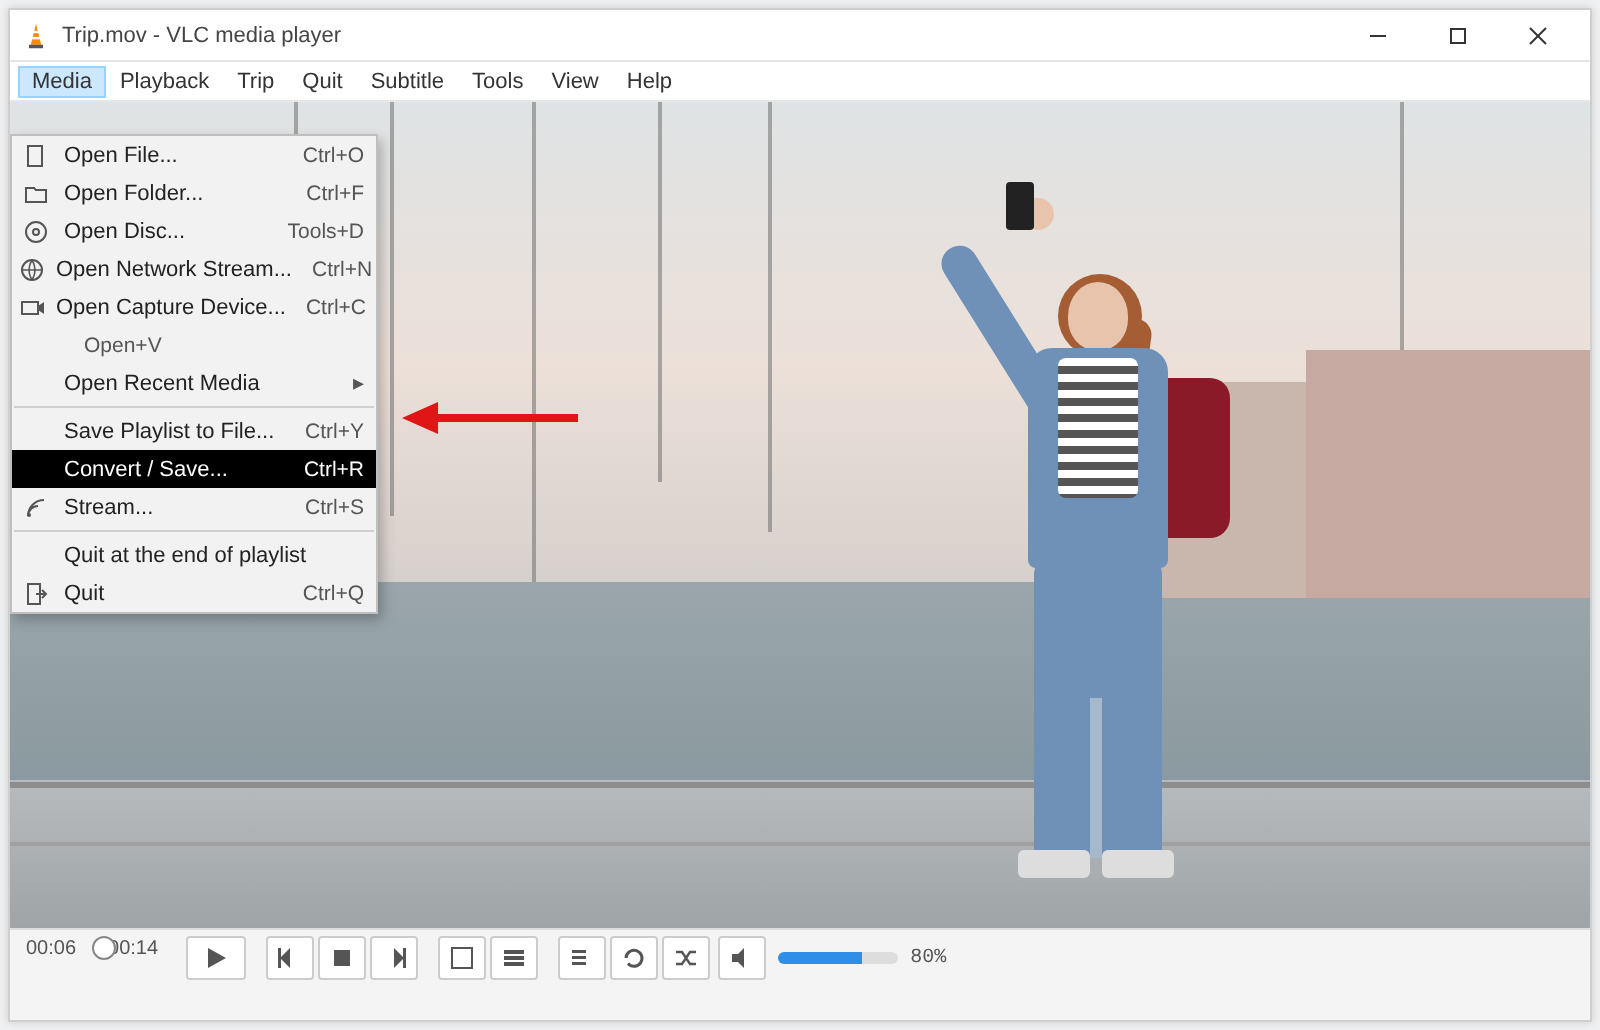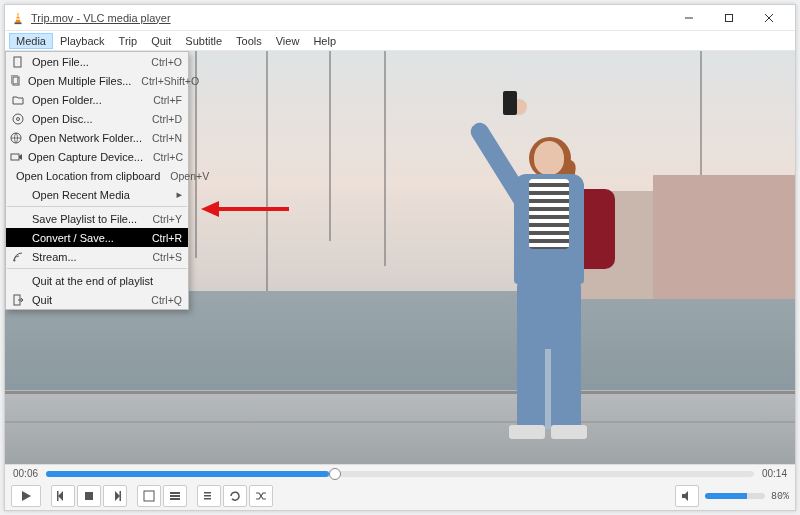--- a/index.html
+++ b/index.html
@@ -5,7 +5,7 @@
   * { box-sizing: border-box; margin: 0; padding: 0; font-family: "Segoe UI", Tahoma, sans-serif; }
   body { background: #eef0f2; width: 800px; height: 515px; overflow: hidden; }
   .window { position: relative; margin: 4px; width: 792px; height: 507px; background: #fff; border: 1px solid #cfcfcf; box-shadow: 0 0 4px rgba(0,0,0,.15); display: flex; flex-direction: column; }
-  .titlebar { height: 26px; display: flex; align-items: center; padding: 0 6px; font-size: 11px; color: #444; border-bottom: 1px solid #e6e6e6; text-decoration: underline; }
+  .titlebar { height: 26px; display: flex; align-items: center; padding: 0 6px; font-size: 11px; color: #444; border-bottom: 1px solid #e6e6e6; }
   .titlebar .vlc-cone { width: 14px; height: 14px; margin-right: 6px; }
   .titlebar .title-text { flex: 1; }
   .win-btn { width: 40px; height: 26px; display: flex; align-items: center; justify-content: center; color: #555; }

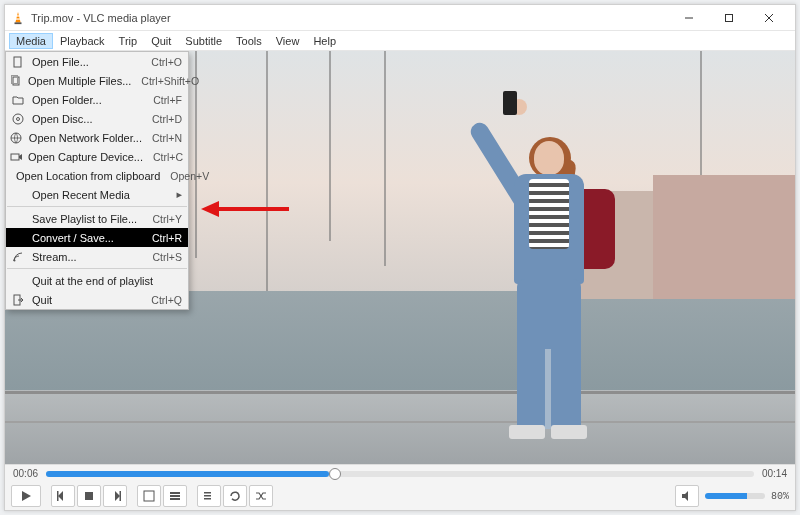--- a/index.html
+++ b/index.html
@@ -41,7 +41,7 @@
   .shoe.l{ left:30px;} .shoe.r{ left:72px;}
 
   
-  .dropdown { position:absolute; top:0; left:0; width:184px; background:#f2f2f2; border:1px solid #bfbfbf; box-shadow:2px 3px 6px rgba(0,0,0,.25); font-size:11px; color:#222; }
+  .dropdown { position:absolute; top:16px; left:0; width:184px; background:#f2f2f2; border:1px solid #bfbfbf; box-shadow:2px 3px 6px rgba(0,0,0,.25); font-size:11px; color:#222; }
   .dd-row { display:flex; align-items:center; height:19px; padding:0 6px 0 4px; white-space:nowrap; }
   .dd-row .ico { width:16px; height:16px; display:flex; align-items:center; justify-content:center; margin-right:6px; color:#555;}
   .dd-row .lbl { flex:1; }

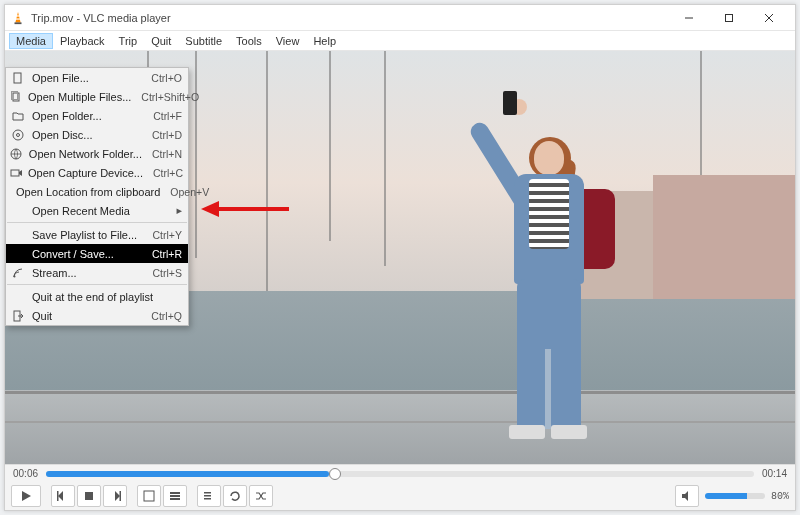--- a/index.html
+++ b/index.html
@@ -156,16 +156,6 @@
         <div class="dd-row">
           <span class="ico">
             <svg width="12" height="12" viewBox="0 0 12 12">
-              <rect x="3" y="2" width="6" height="8" fill="none" stroke="#555"></rect>
-              <rect x="1.5" y="0.5" width="6" height="8" fill="none" stroke="#999"></rect>
-            </svg>
-          </span>
-          <span class="lbl">Open Multiple Files...</span>
-          <span class="sc">Ctrl+Shift+O</span>
-        </div>
-        <div class="dd-row">
-          <span class="ico">
-            <svg width="12" height="12" viewBox="0 0 12 12">
               <path d="M1 3h4l1 1h5v6H1z" fill="none" stroke="#555"></path>
             </svg>
           </span>

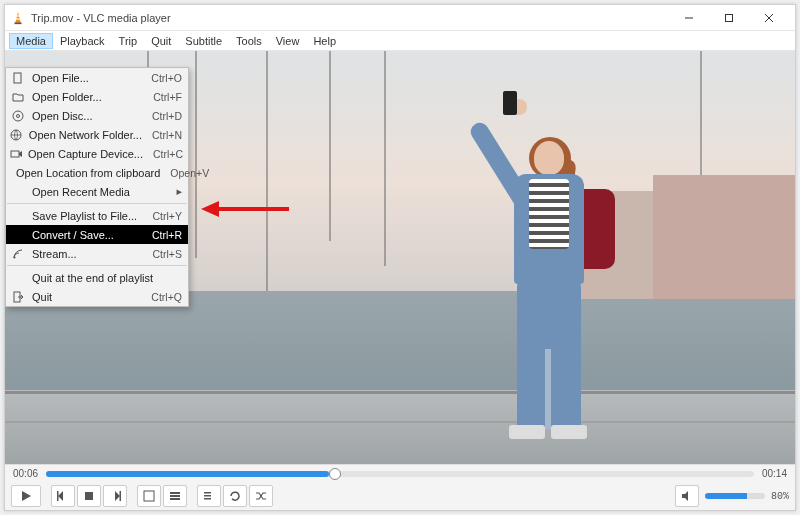--- a/index.html
+++ b/index.html
@@ -170,7 +170,7 @@
             </svg>
           </span>
           <span class="lbl">Open Disc...</span>
-          <span class="sc">Ctrl+D</span>
+          <span class="sc">Tools+D</span>
         </div>
         <div class="dd-row">
           <span class="ico">

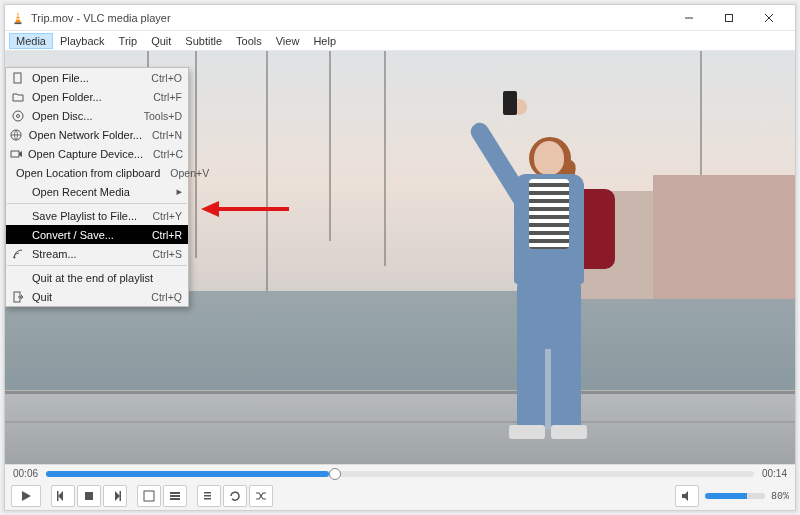--- a/index.html
+++ b/index.html
@@ -179,7 +179,7 @@
               <path d="M1 6h10M6 1c2 3 2 7 0 10M6 1c-2 3-2 7 0 10" fill="none" stroke="#555" stroke-width=".8"></path>
             </svg>
           </span>
-          <span class="lbl">Open Network Folder...</span>
+          <span class="lbl">Open Network Stream...</span>
           <span class="sc">Ctrl+N</span>
         </div>
         <div class="dd-row">

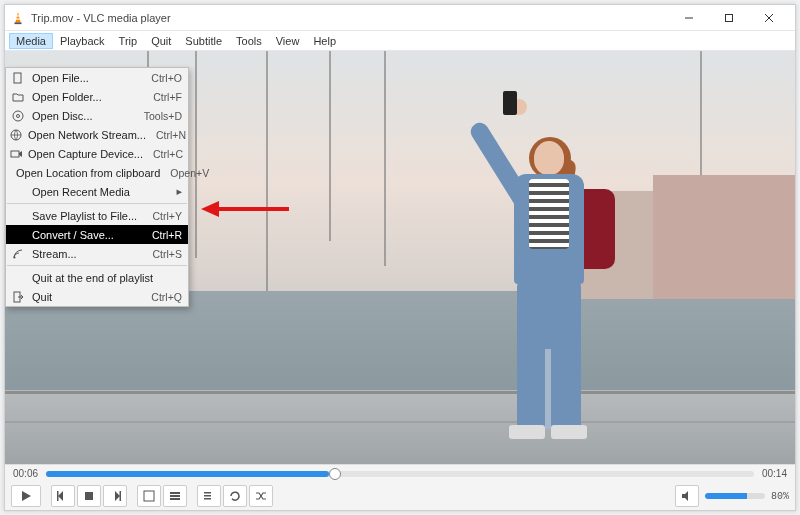--- a/index.html
+++ b/index.html
@@ -194,7 +194,6 @@
         </div>
         <div class="dd-row">
           <span class="ico"></span>
-          <span class="lbl">Open Location from clipboard</span>
           <span class="sc">Open+V</span>
         </div>
         <div class="dd-row">

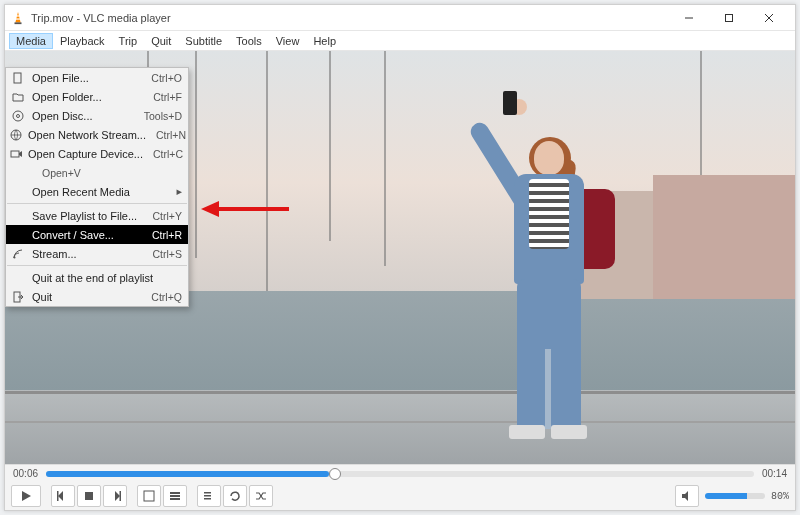--- a/index.html
+++ b/index.html
@@ -55,7 +55,7 @@
   .arrow-ann { position:absolute; top:146px; left:196px; width:90px; height:24px; pointer-events:none; }
 
   
-  .controls { height:46px; background:#f4f4f4; border-top:1px solid #ddd; display:flex; flex-direction:column; }
+  .controls { height:46px; background:#f4f4f4; border-top:1px solid #ddd; display:flex; }
   .seek-row { display:flex; align-items:center; height:18px; padding:0 8px; font-size:10px; color:#555; }
   .seek-bar { flex:1; height:6px; margin:0 8px; background:#e3e3e3; border-radius:3px; position:relative; }
   .seek-fill { position:absolute; left:0; top:0; bottom:0; width:40%; background:#2f8fe8; border-radius:3px; }

